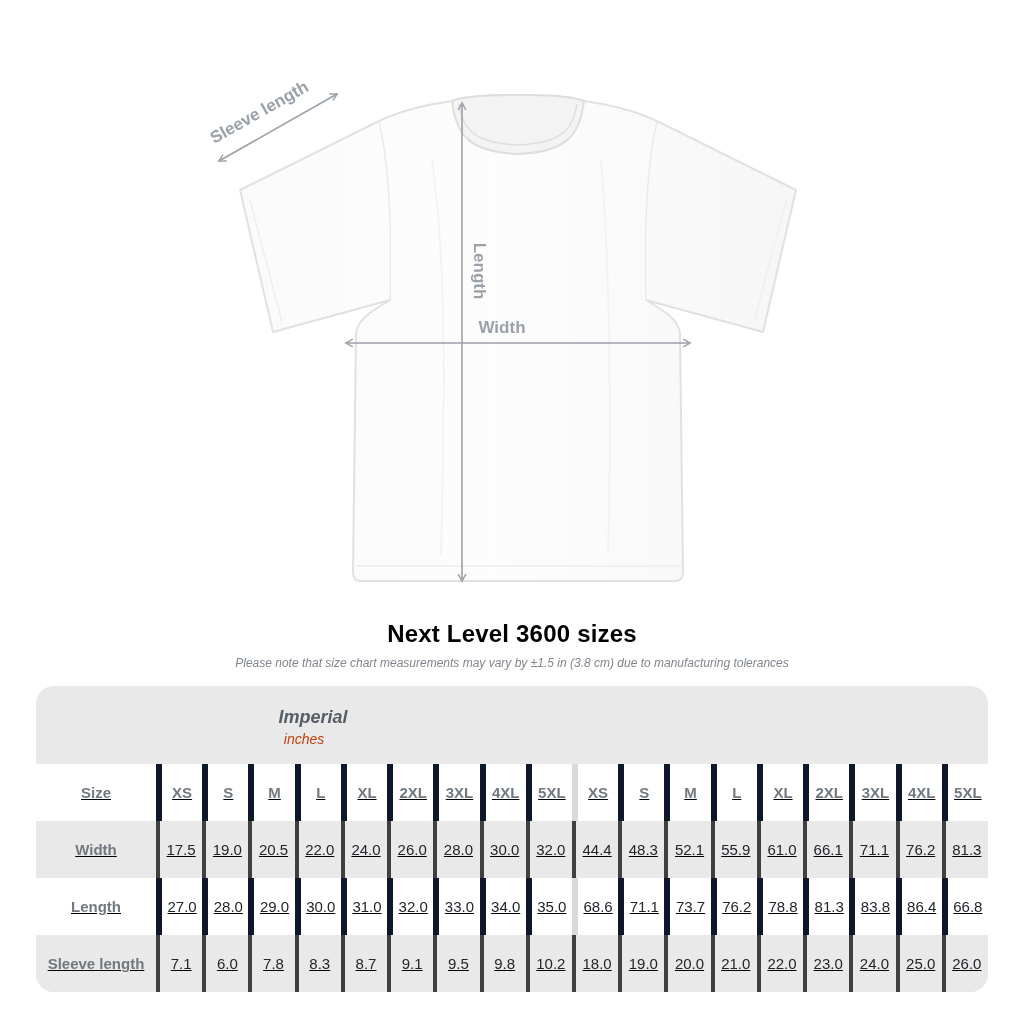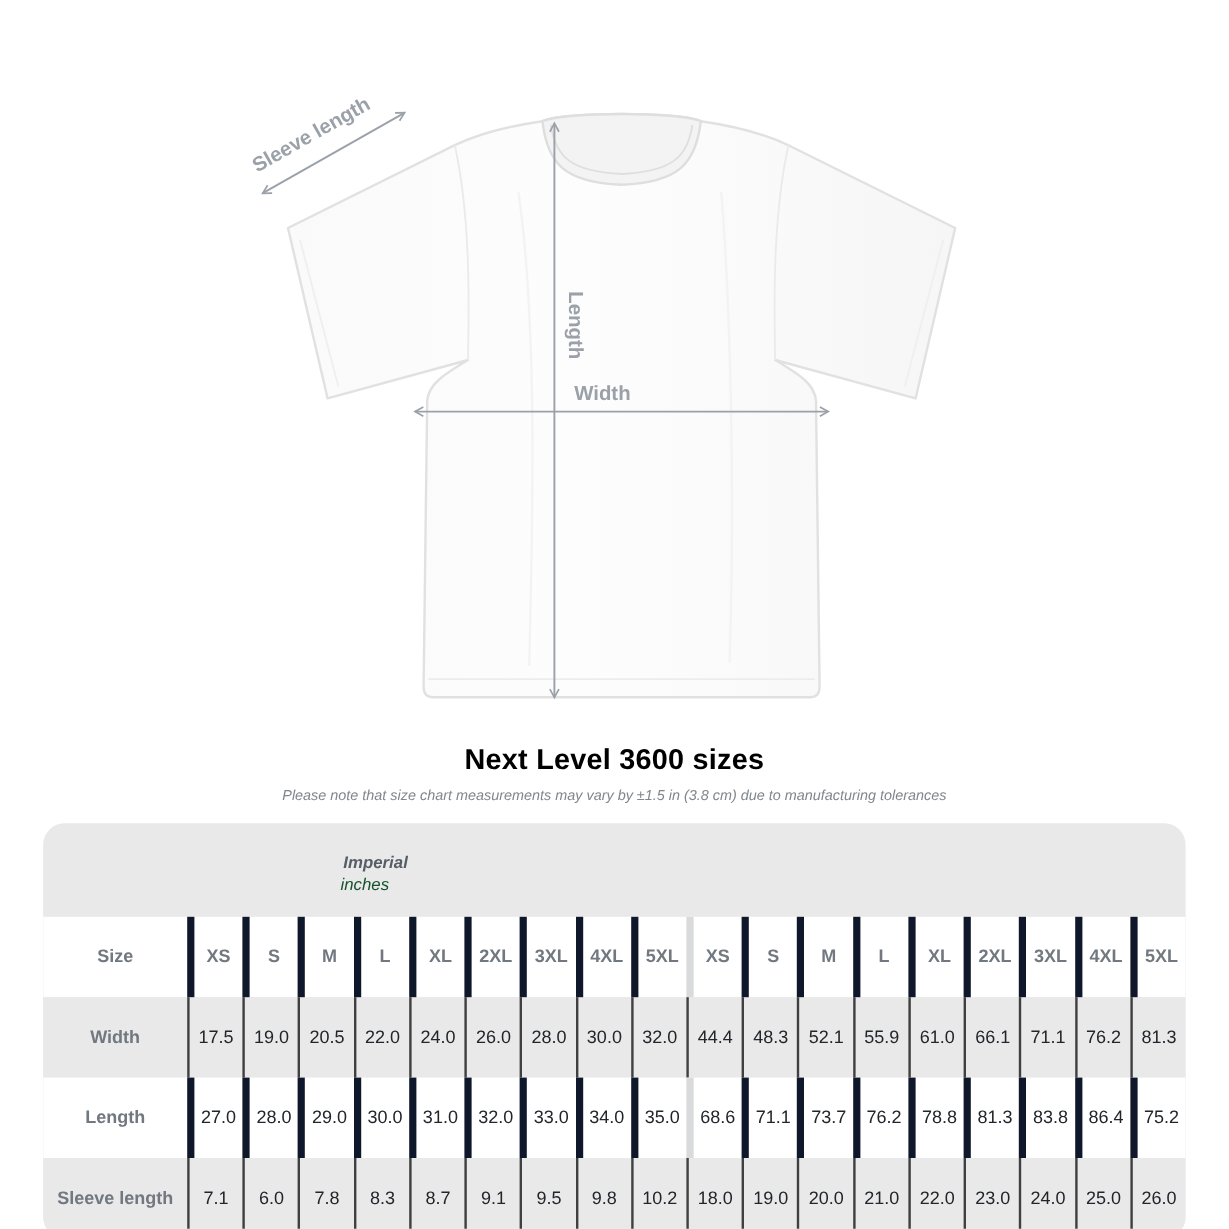--- a/index.html
+++ b/index.html
@@ -23,7 +23,7 @@
     gap: 3px; padding-top: 4px; }
   .unit-cell.imperial { grid-column: 1 / span 10; }
   .unit-cell.metric   { grid-column: 11 / span 9; }
-  .unit-label { font-size: 14px; font-weight: bold; font-style: italic; color: #565d65; margin-left: 18px; }
+  .unit-label { font-size: 18px; font-weight: bold; font-style: italic; color: #565d65; margin-left: 18px; }
   .unit-sublabel { font-size: 14px; font-style: italic; color: #14532d; }
 
   .row { height: 67px; }

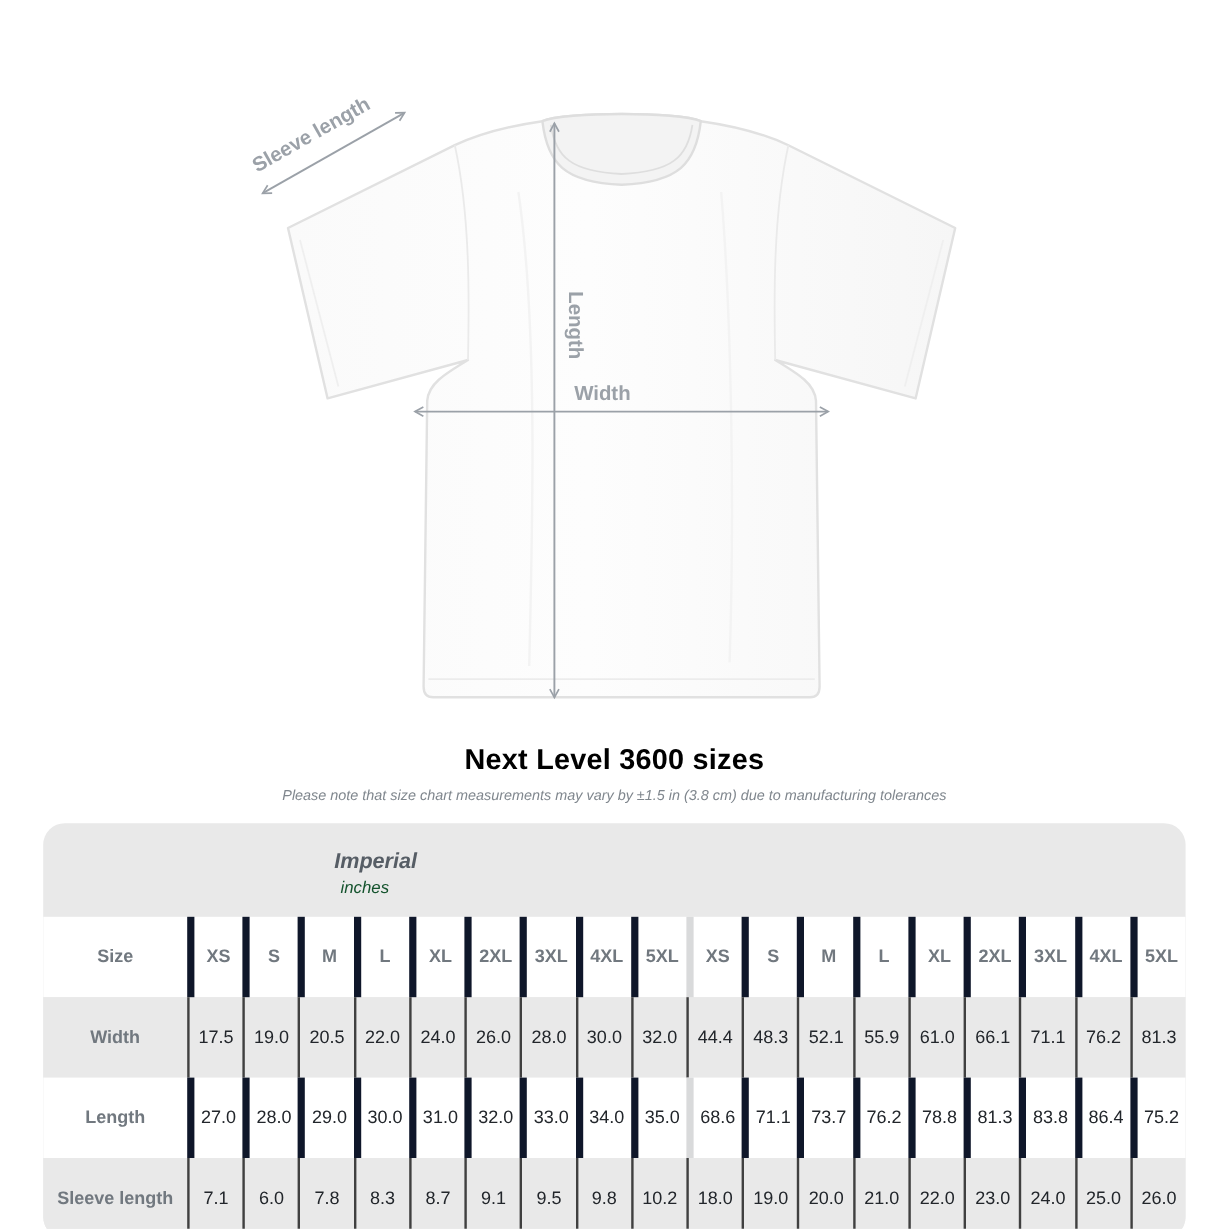--- a/index.html
+++ b/index.html
@@ -24,7 +24,7 @@
   .unit-cell.imperial { grid-column: 1 / span 10; }
   .unit-cell.metric   { grid-column: 11 / span 9; }
   .unit-label { font-size: 18px; font-weight: bold; font-style: italic; color: #565d65; margin-left: 18px; }
-  .unit-sublabel { font-size: 14px; font-style: italic; color: #14532d; }
+  .unit-sublabel { font-size: 14px; font-style: italic; color: #c2410c; }
 
   .row { height: 67px; }
   .row.white { background: #ffffff; }

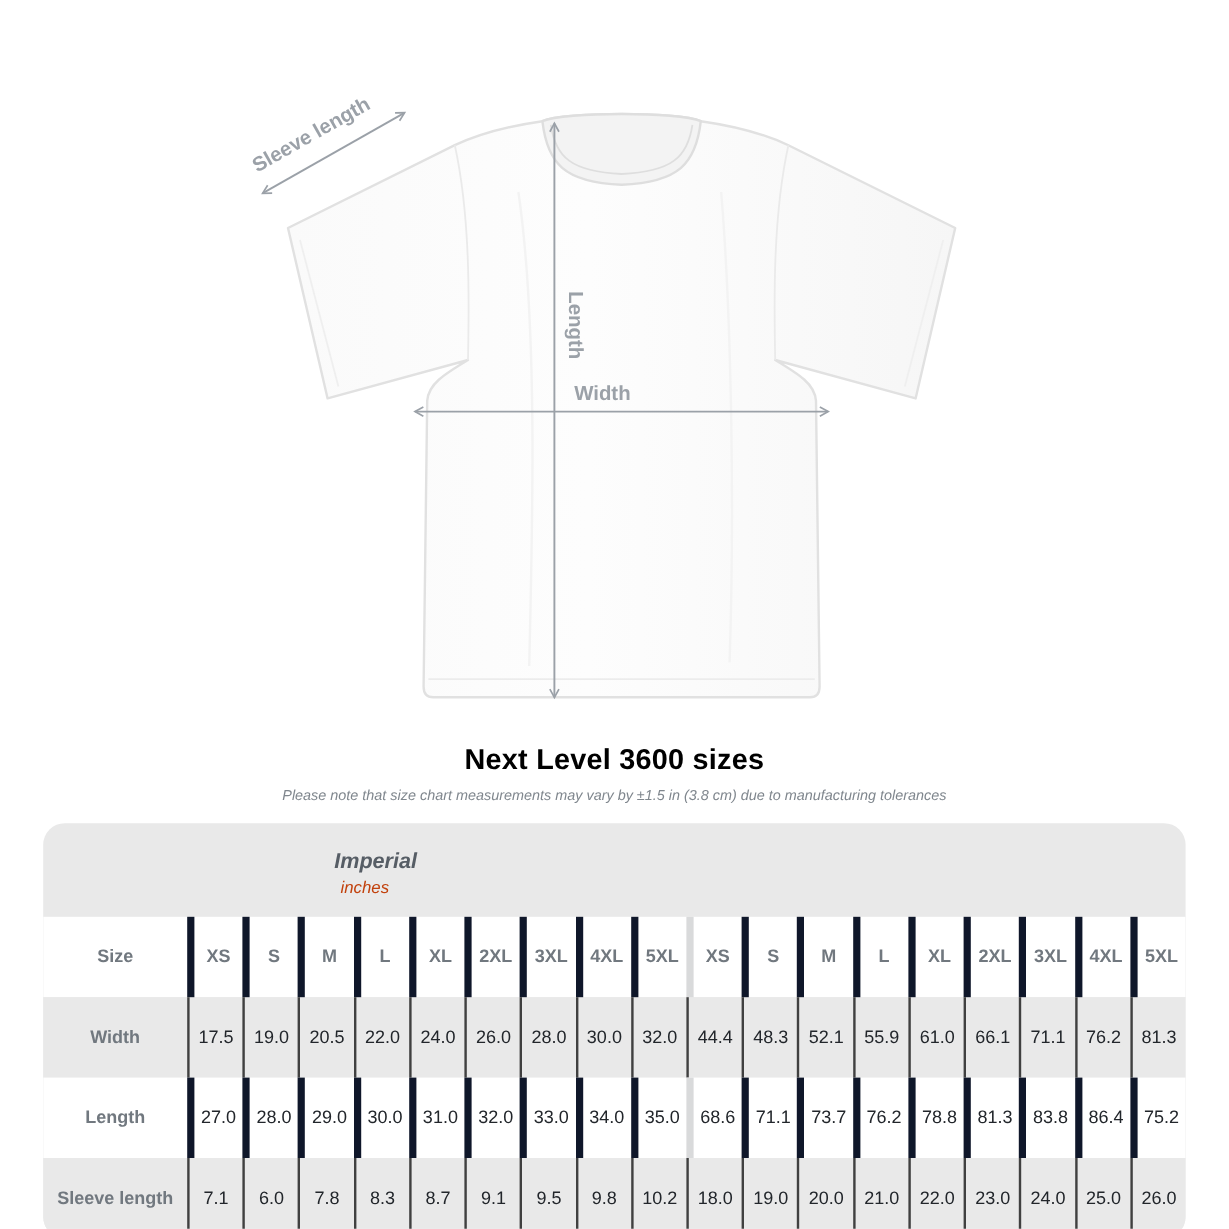--- a/index.html
+++ b/index.html
@@ -26,7 +26,7 @@
   .unit-label { font-size: 18px; font-weight: bold; font-style: italic; color: #565d65; margin-left: 18px; }
   .unit-sublabel { font-size: 14px; font-style: italic; color: #c2410c; }
 
-  .row { height: 67px; }
+  .row { height: 57px; text-decoration: underline; }
   .row.white { background: #ffffff; }
   .row.gray  { background: #e9e9e9; }
   .cell { display: flex; align-items: center; justify-content: center; font-size: 15px; }

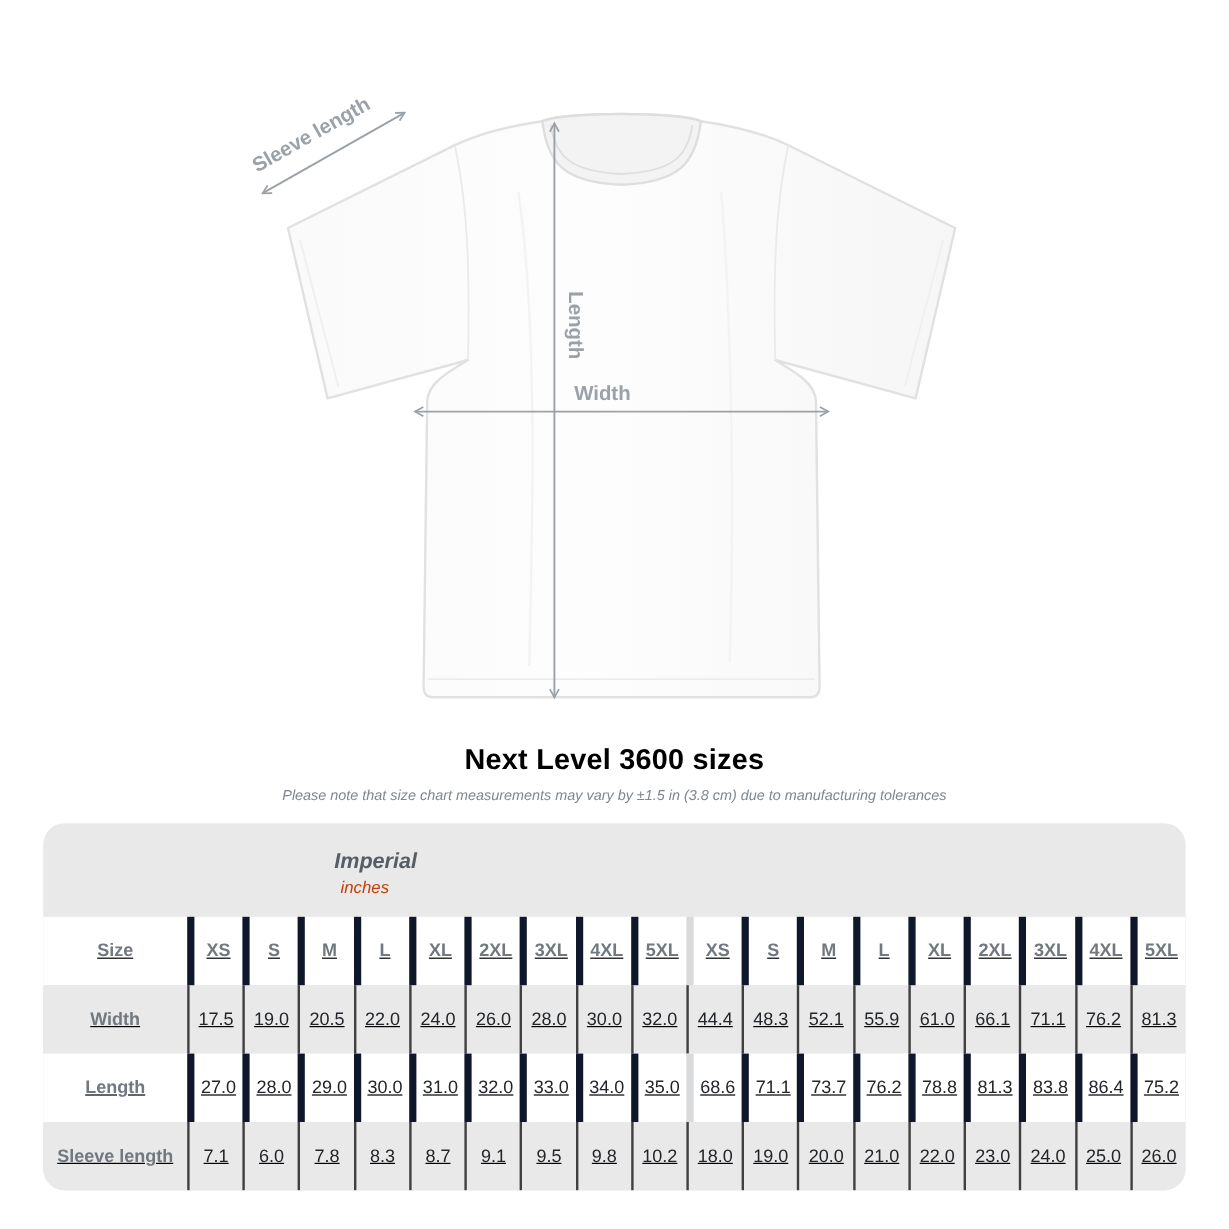--- a/index.html
+++ b/index.html
@@ -31,7 +31,7 @@
   .row.gray  { background: #e9e9e9; }
   .cell { display: flex; align-items: center; justify-content: center; font-size: 15px; }
   .row.white .cell + .cell { border-left: 6px solid #0f172a; }
-  .row.gray  .cell + .cell { border-left: 2px solid #404040; }
+  .row.gray  .cell + .cell { border-left: 4px solid #404040; }
   .row.white .cell.boundary { border-left-color: #d9dadb; }
   .cell.head { font-weight: bold; color: #71787f; }
   .cell.val  { color: #22262b; }

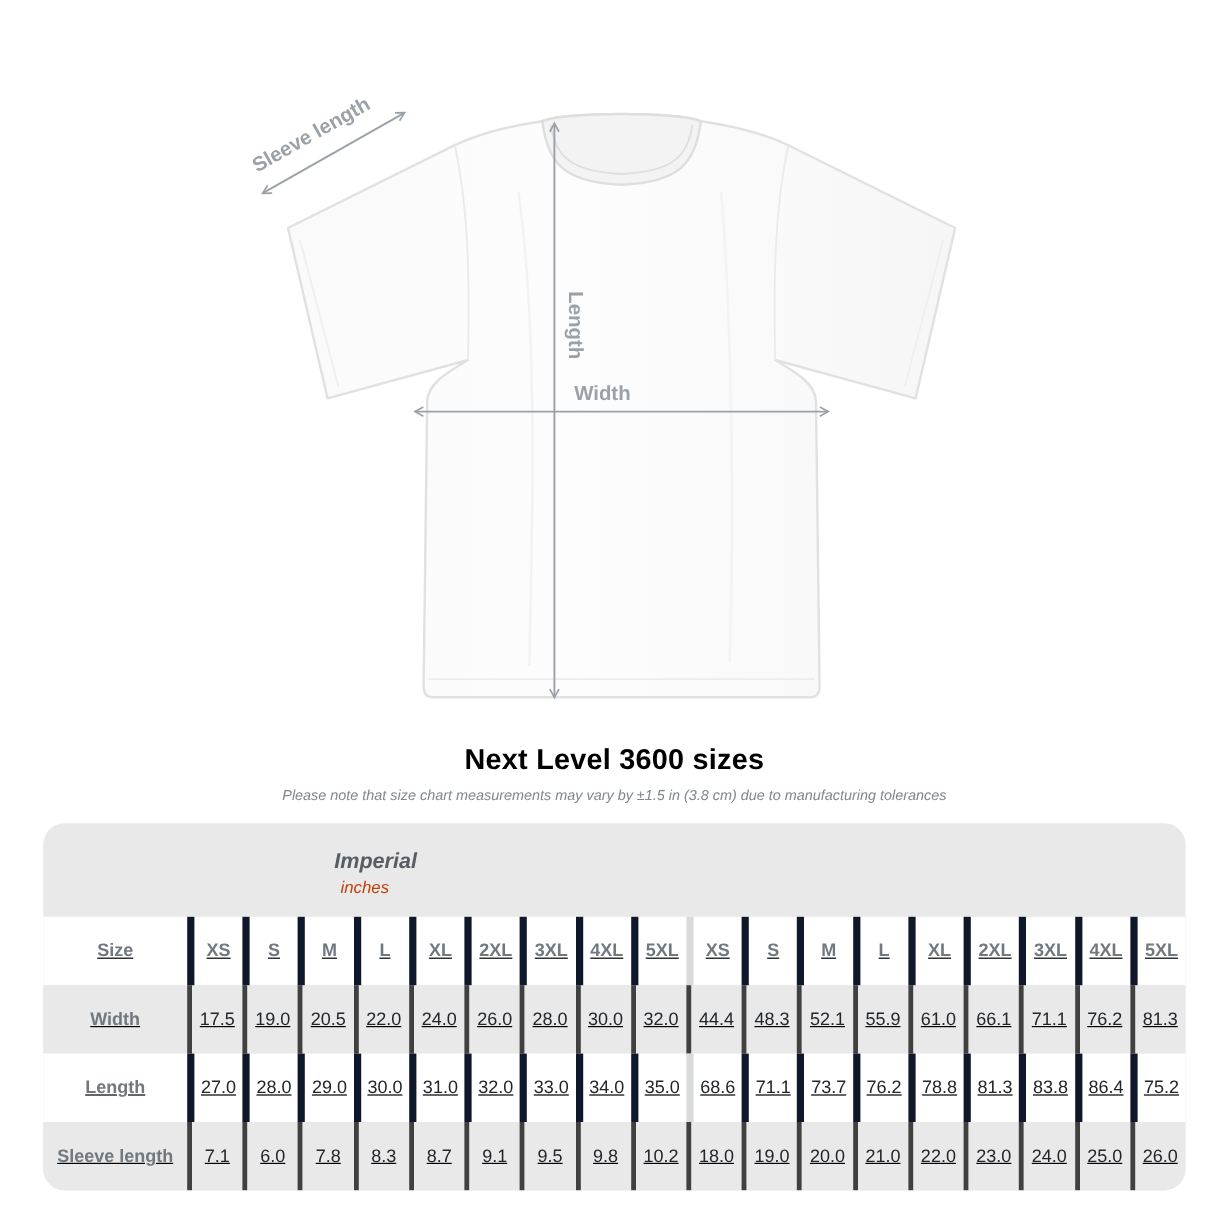--- a/index.html
+++ b/index.html
@@ -161,7 +161,7 @@
         <div class="cell val">81.3</div>
         <div class="cell val">83.8</div>
         <div class="cell val">86.4</div>
-        <div class="cell val">75.2</div>
+        <div class="cell val">66.8</div>
       </div>
       <div class="grid-row row gray">
         <div class="cell head">Sleeve length</div>

